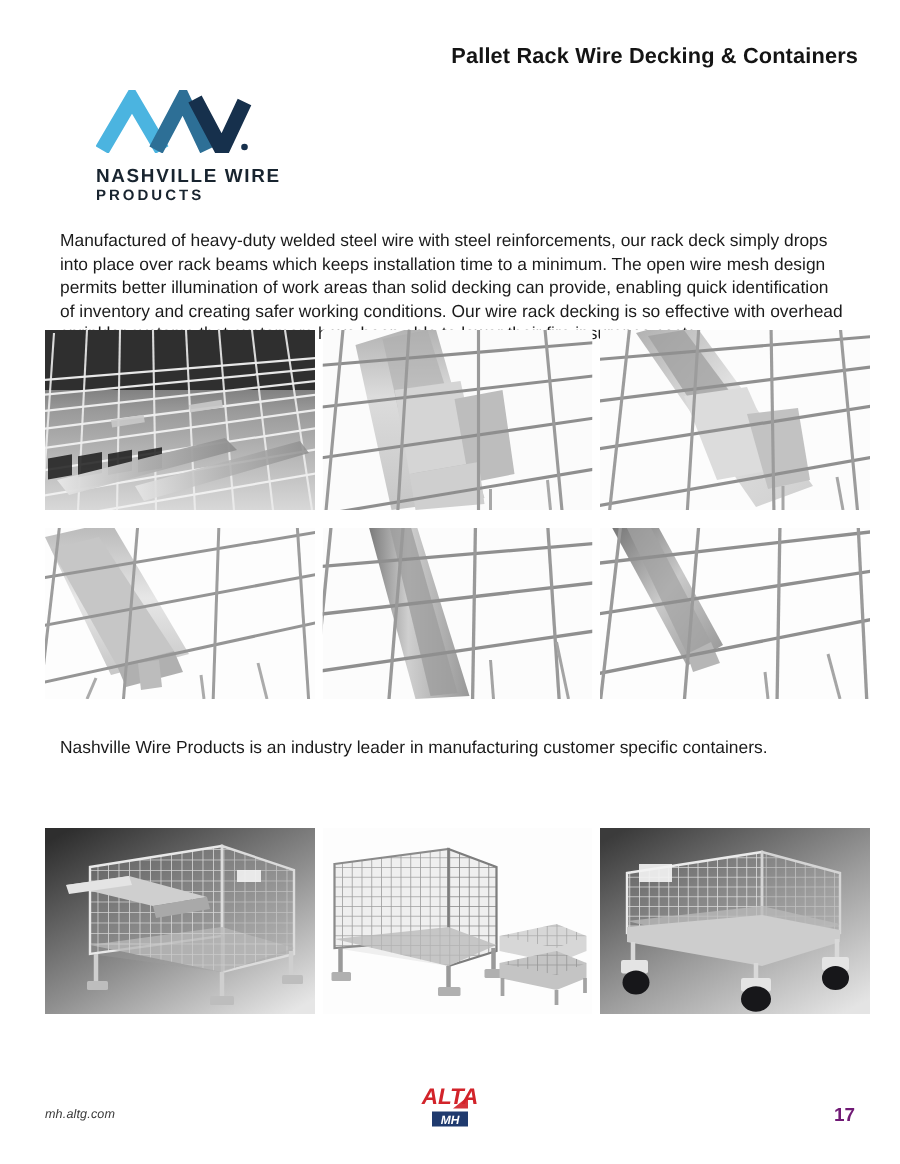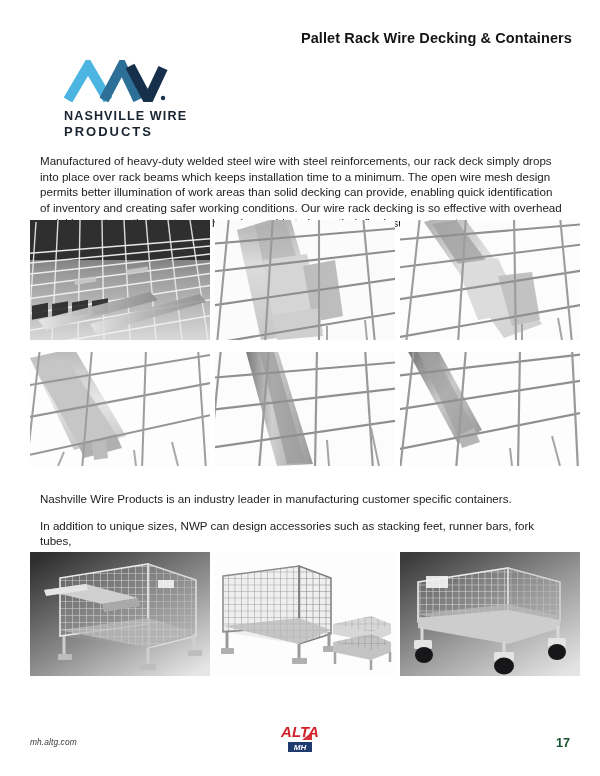--- a/index.html
+++ b/index.html
@@ -52,7 +52,7 @@
     white-space: nowrap;
   }
   .brand-sub {
-    font-size: 13px;
+    font-size: 10px;
     font-weight: bold;
     letter-spacing: 2.0px;
     color: #18242f;

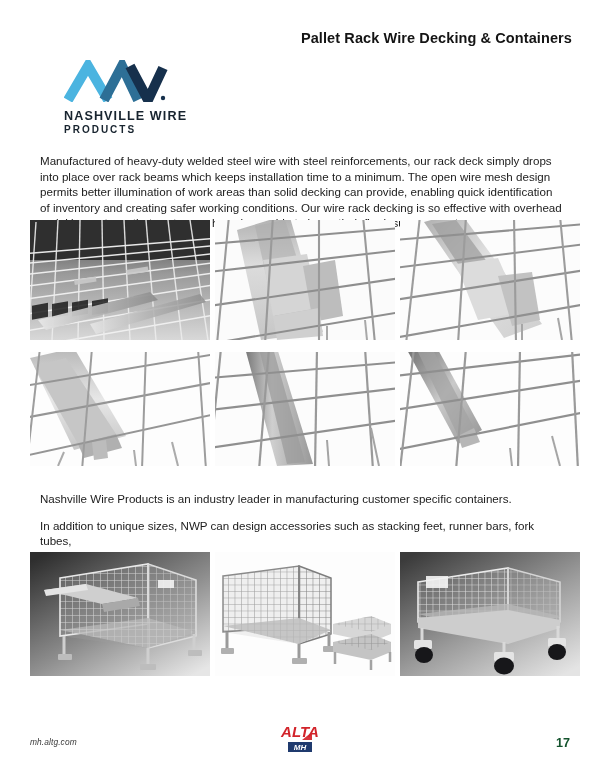--- a/index.html
+++ b/index.html
@@ -365,7 +365,6 @@
 
 <div class="copy copy-2">
   <p>Nashville Wire Products is an industry leader in manufacturing customer specific containers.</p>
-  <p>In addition to unique sizes, NWP can design accessories such as stacking feet, runner bars, fork tubes,</p>
 </div>
 
 <div class="grid grid-row3">

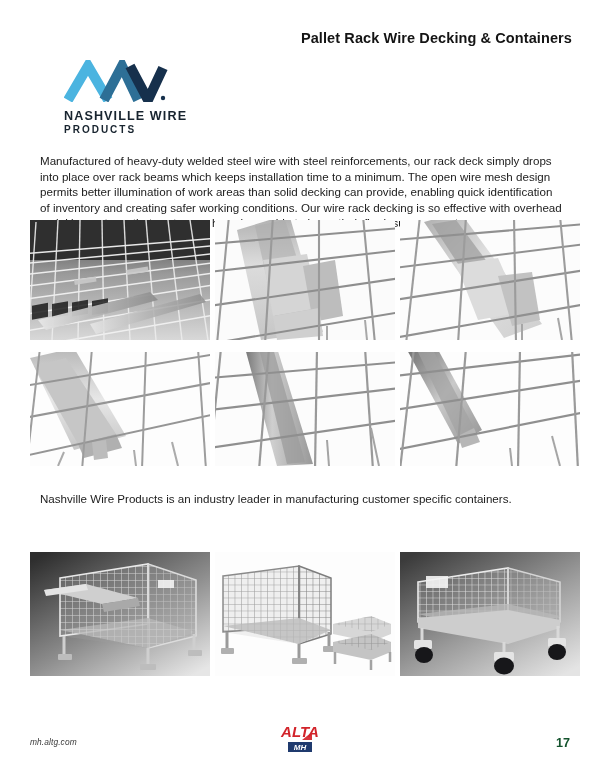--- a/index.html
+++ b/index.html
@@ -112,7 +112,7 @@
     bottom: 26px;
     font-size: 12.6px;
     font-weight: bold;
-    color: #14532d;
+    color: #701a75;
   }
   .footer-logo {
     position: absolute;

